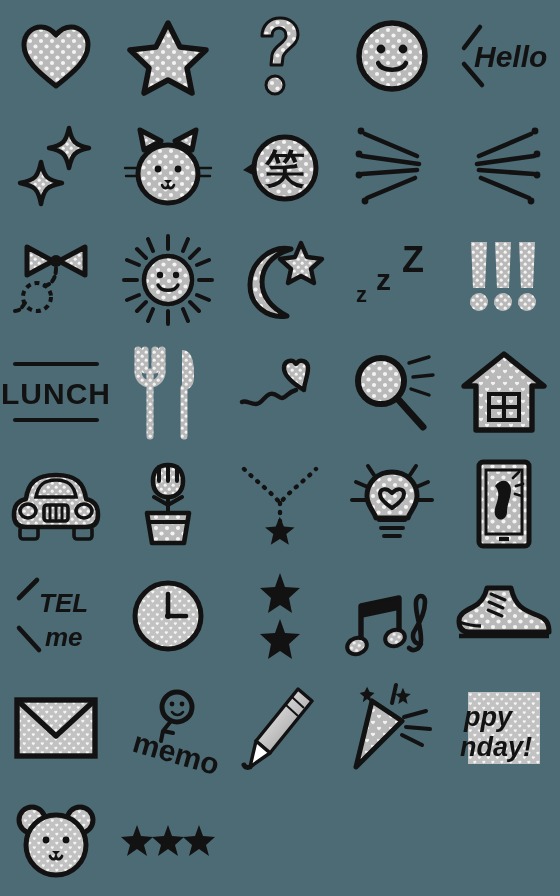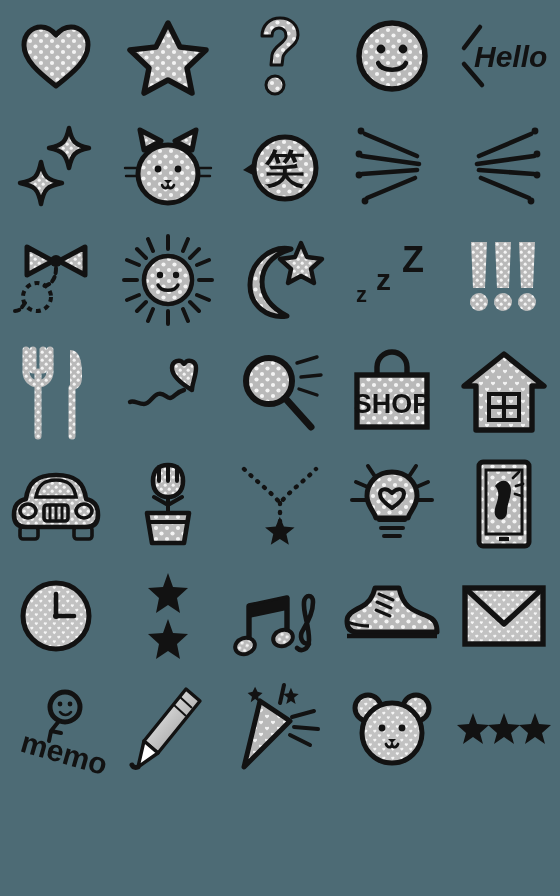--- a/index.html
+++ b/index.html
@@ -219,6 +219,13 @@
     </svg>
   </div>
 
+  <div class="cell">
+    <svg width="94" height="72" viewBox="0 0 94 72">
+      <path d="M6 8h82" stroke="#121212" stroke-width="4" stroke-linecap="round"></path>
+      <path d="M6 64h82" stroke="#121212" stroke-width="4" stroke-linecap="round"></path>
+      <text class="txt-up" x="47" y="48" font-size="30" text-anchor="middle" letter-spacing="1">LUNCH</text>
+    </svg>
+  </div>
 
   <div class="cell">
     <svg width="72" height="92" viewBox="0 0 72 92">

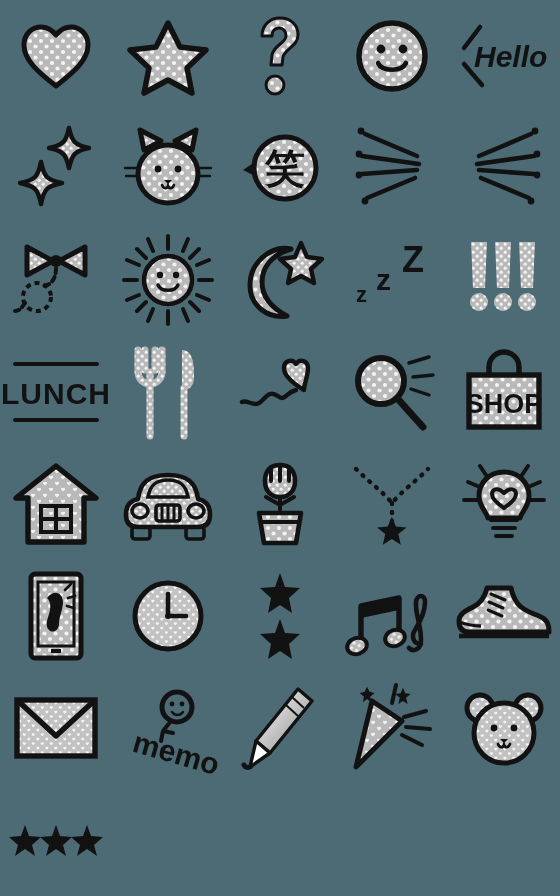--- a/index.html
+++ b/index.html
@@ -254,13 +254,6 @@
     </svg>
   </div>
 
-  <div class="cell">
-    <svg width="86" height="86" viewBox="0 0 86 86">
-      <path d="M28 26V18a15 15 0 0 1 30 0v8" fill="none" stroke="#121212" stroke-width="5.4"></path>
-      <rect x="8" y="26" width="70" height="52" fill="url(#dots)" stroke="#121212" stroke-width="5.4"></rect>
-      <text class="txt-up" x="43" y="64" font-size="27" text-anchor="middle">SHOP</text>
-    </svg>
-  </div>
 
   <div class="cell">
     <svg width="88" height="84" viewBox="0 0 88 84">

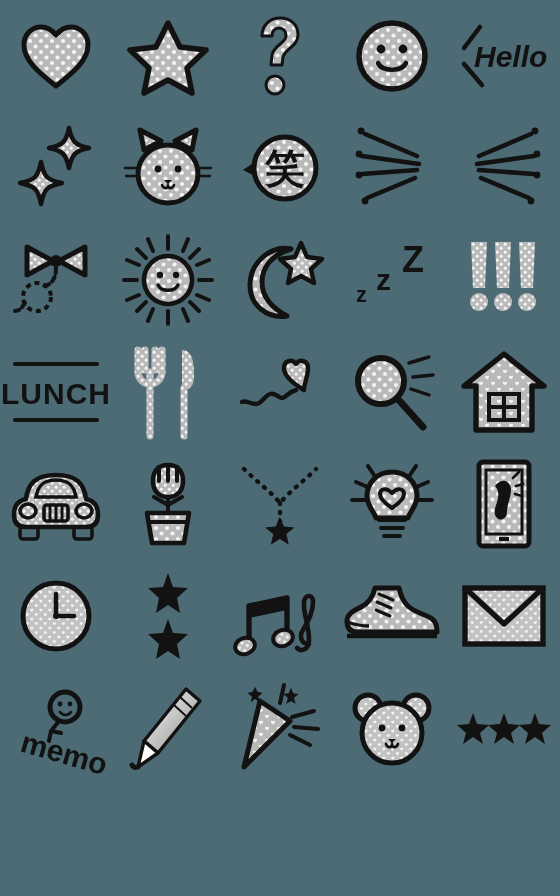--- a/index.html
+++ b/index.html
@@ -324,6 +324,14 @@
     </svg>
   </div>
 
+  <div class="cell">
+    <svg width="90" height="84" viewBox="0 0 90 84">
+      <path d="M26 6 8 24" stroke="#121212" stroke-width="4.6" stroke-linecap="round" fill="none"></path>
+      <path d="M8 54 28 76" stroke="#121212" stroke-width="4.6" stroke-linecap="round" fill="none"></path>
+      <text class="txt" x="28" y="38" font-size="26">TEL</text>
+      <text class="txt" x="34" y="72" font-size="26">me</text>
+    </svg>
+  </div>
 
   <div class="cell">
     <svg width="80" height="80" viewBox="0 0 80 80">

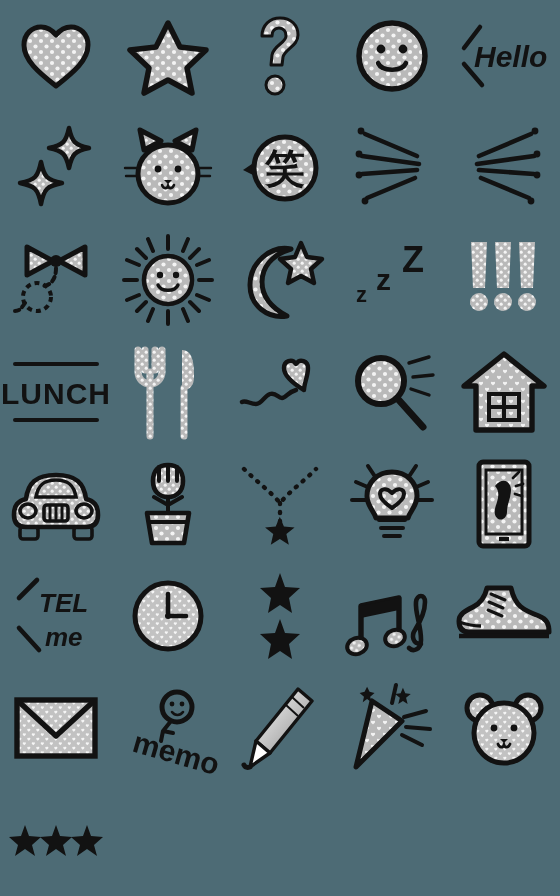--- a/index.html
+++ b/index.html
@@ -410,6 +410,13 @@
   </div>
 
 
+  <div class="cell">
+    <svg width="72" height="72" viewBox="0 0 72 72">
+      <rect x="0" y="0" width="72" height="72" fill="url(#heartsS)"></rect>
+      <text class="txt" x="-4" y="34" font-size="27">ppy</text>
+      <text class="txt" x="-8" y="64" font-size="27">nday!</text>
+    </svg>
+  </div>
 
   <div class="cell">
     <svg width="84" height="80" viewBox="0 0 84 80">

